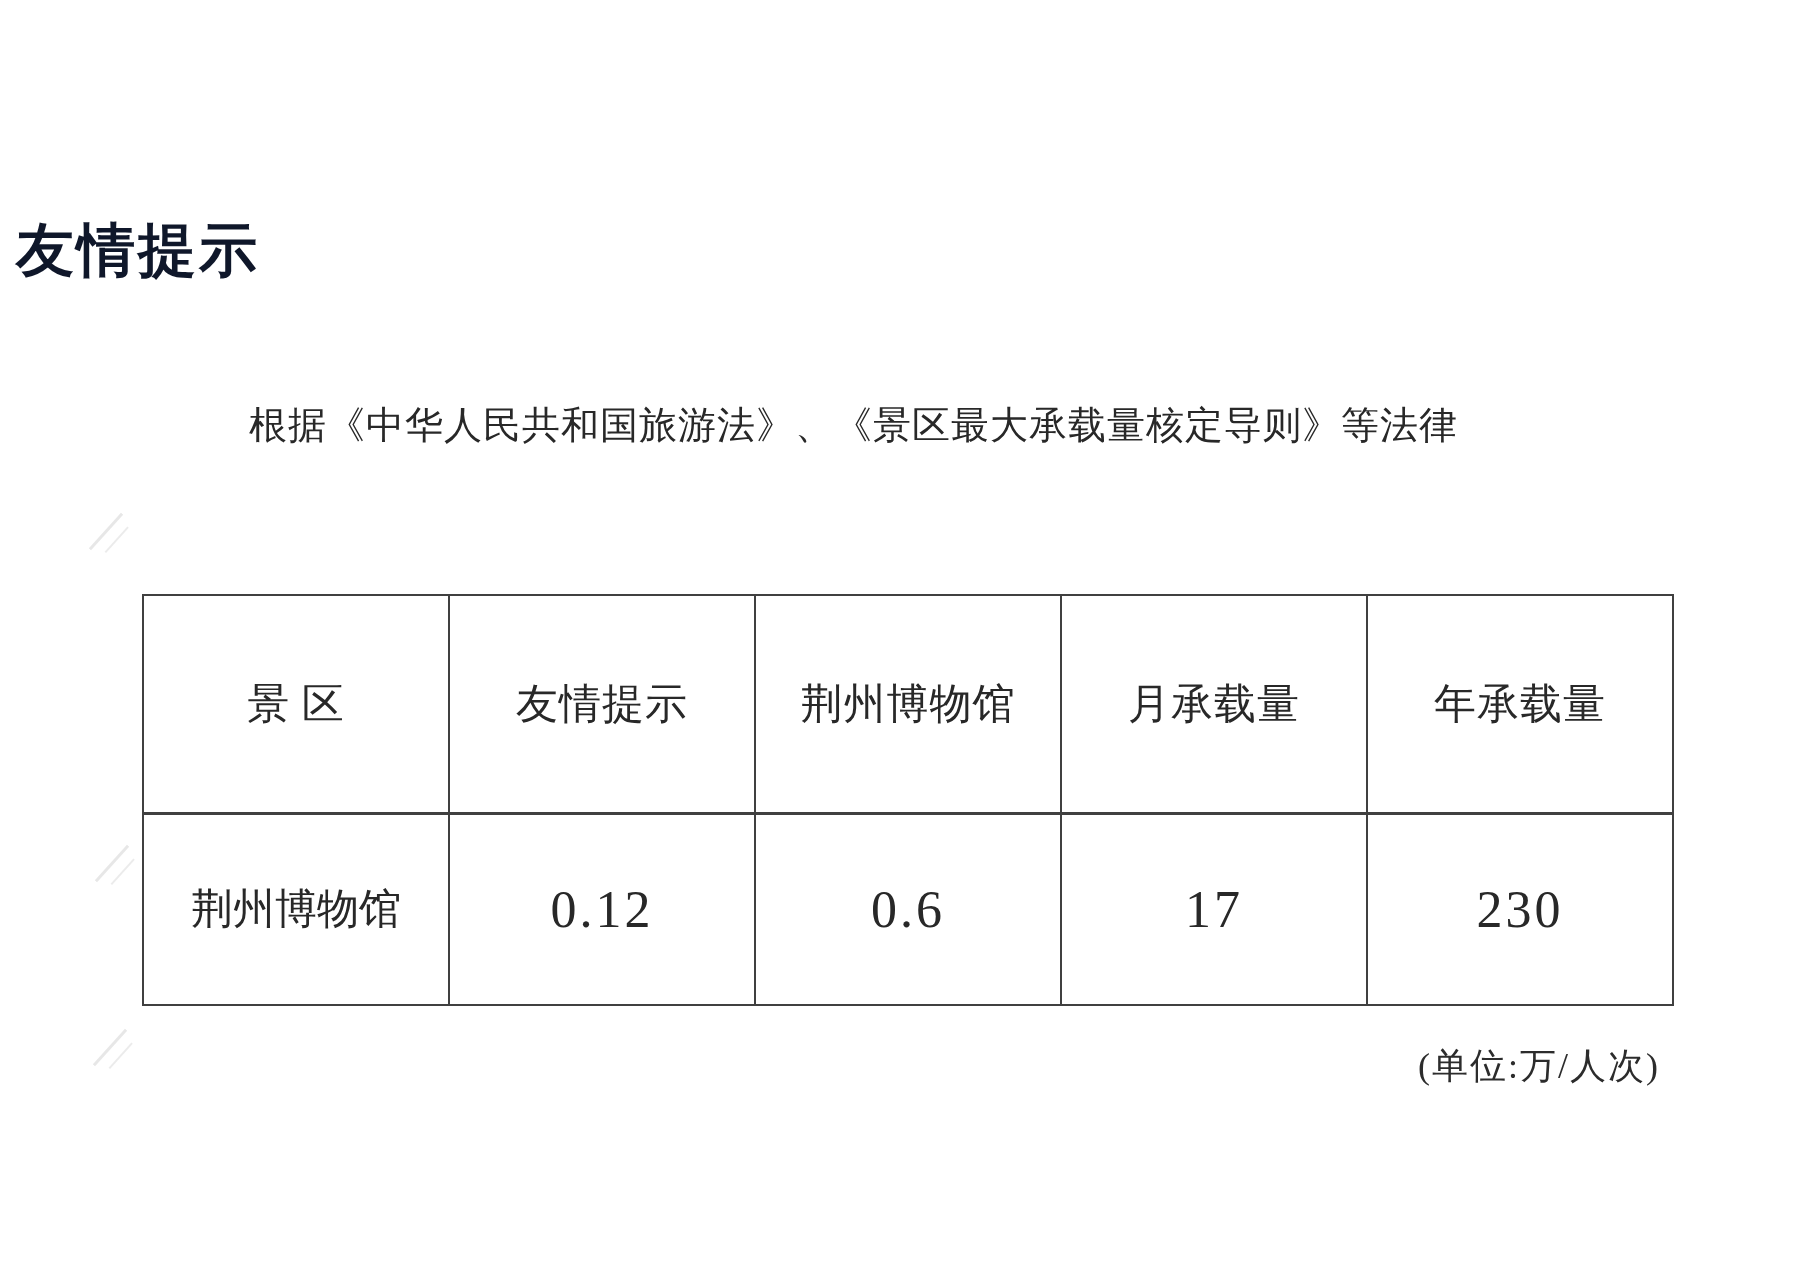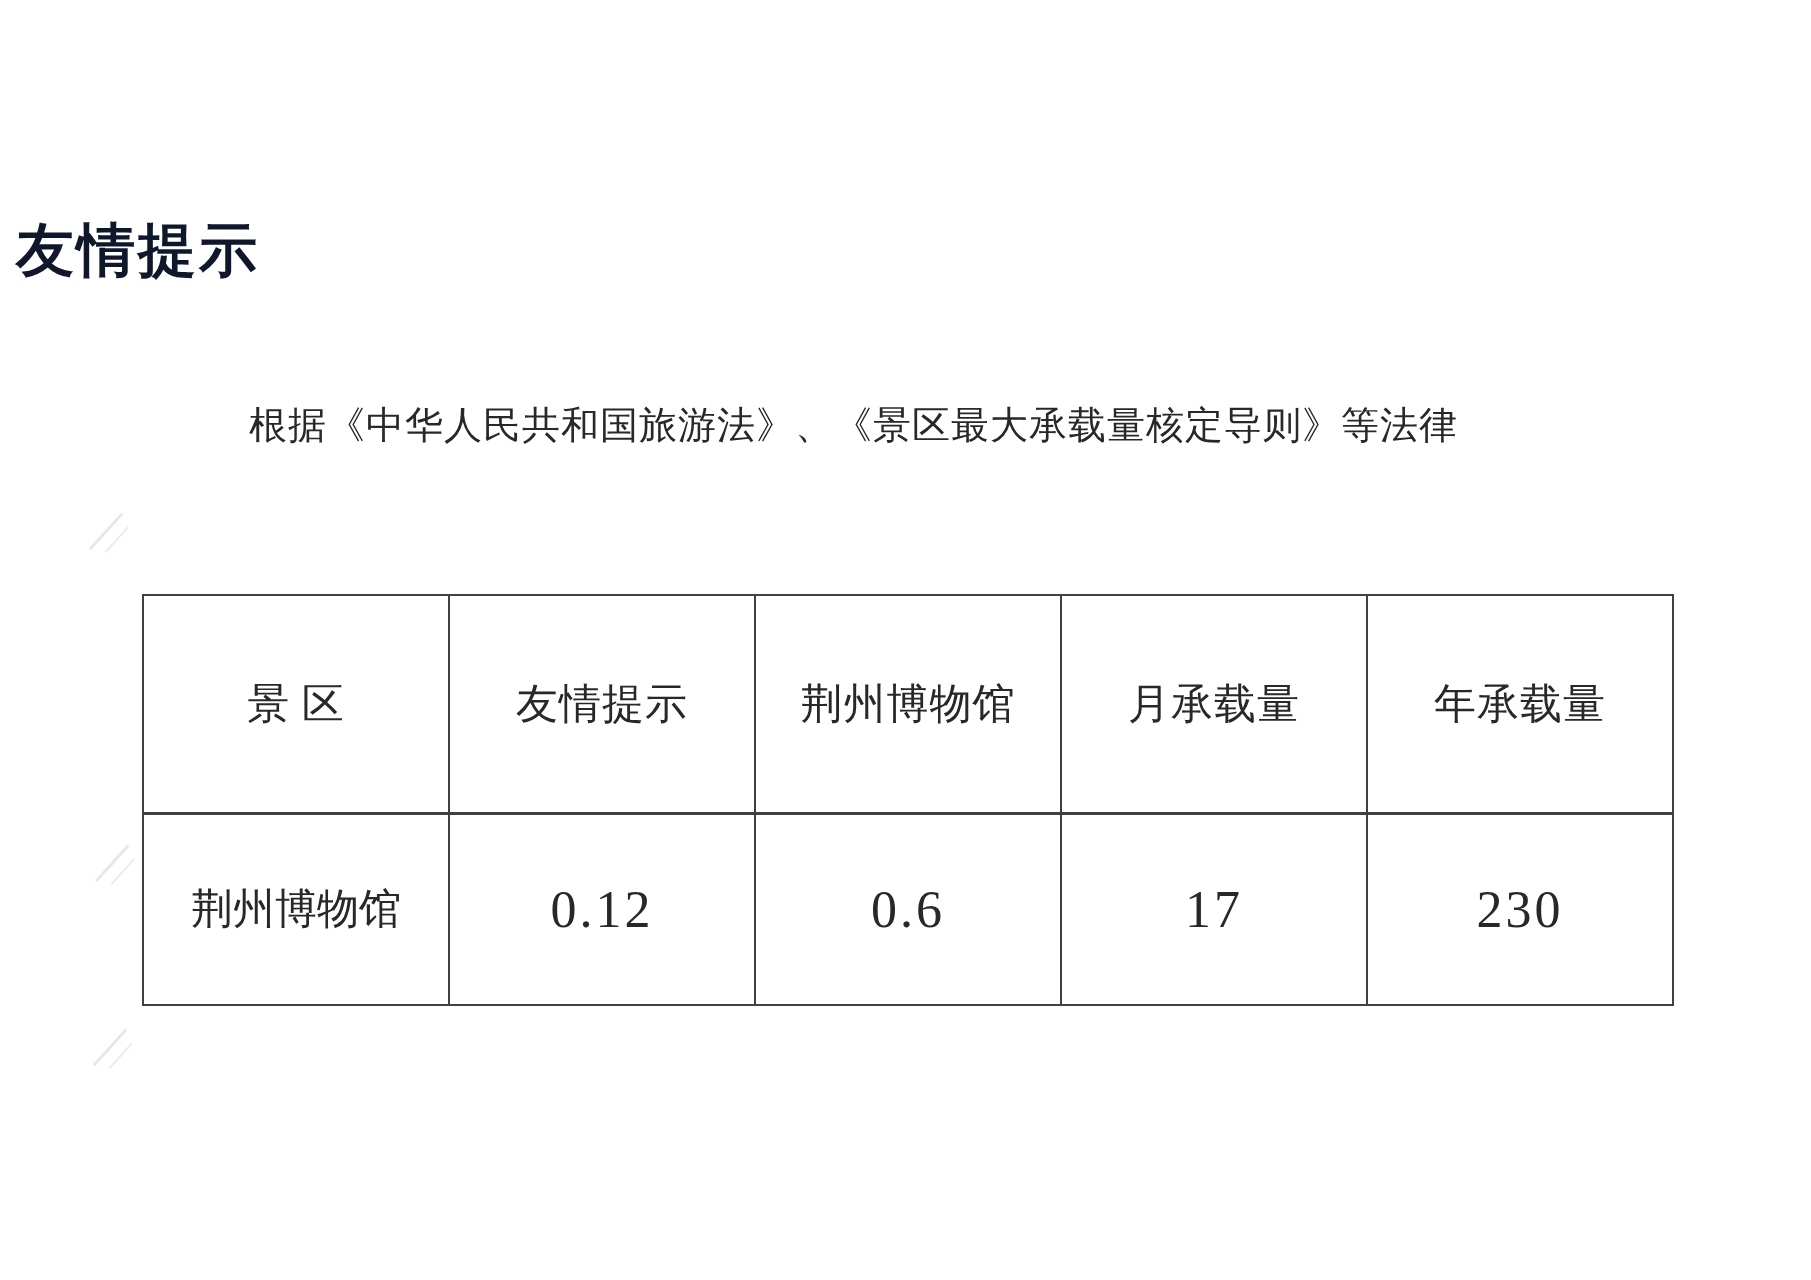--- a/index.html
+++ b/index.html
@@ -140,6 +140,7 @@
     </tbody>
   </table>
 
+  <div class="unit-note">(单位:万/人次)</div>
 
   <div class="wm wm-1"></div>
   <div class="wm wm-2"></div>

